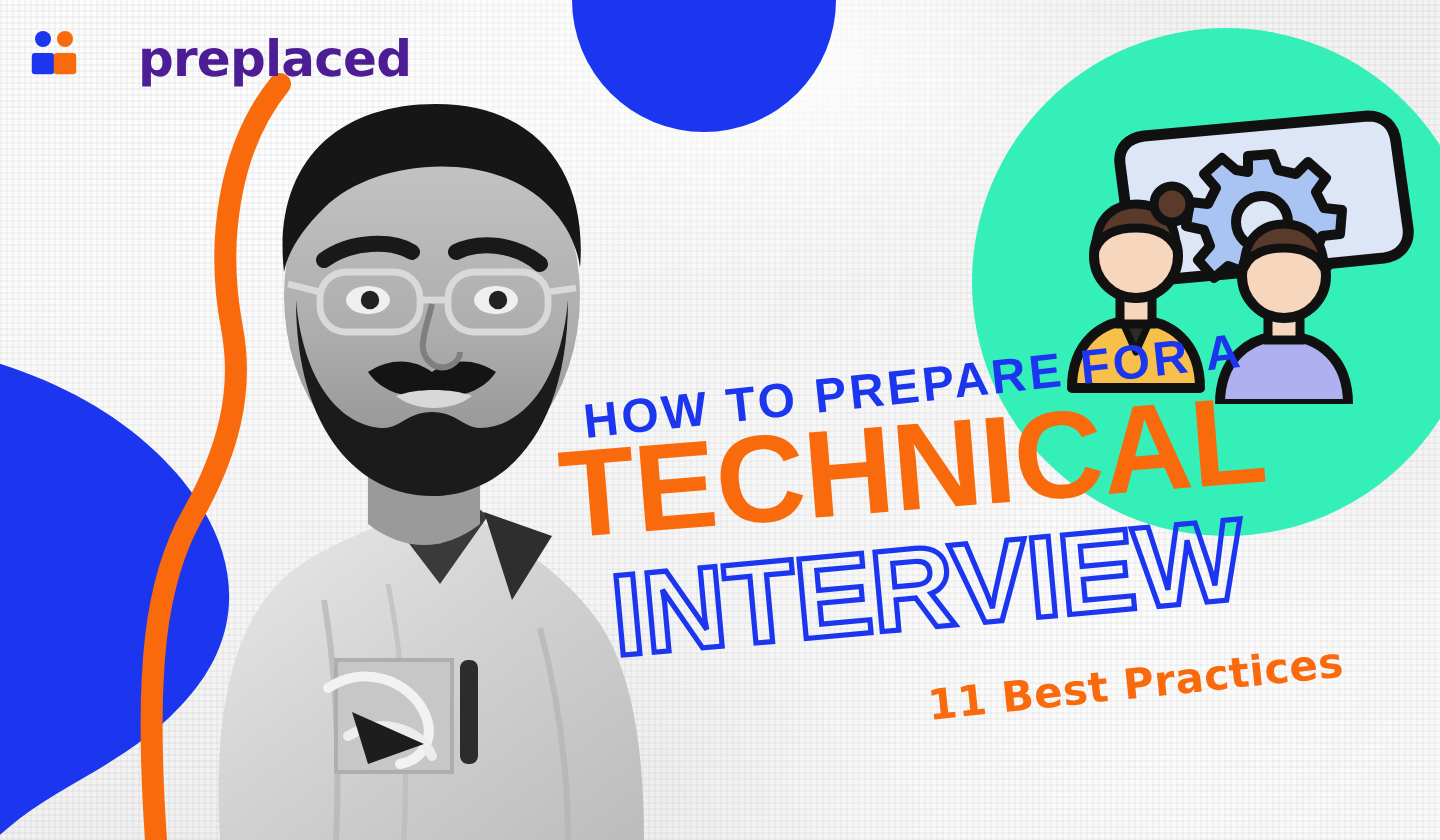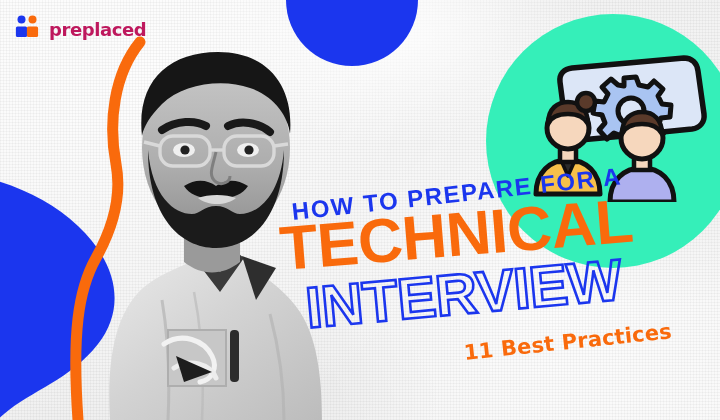--- a/index.html
+++ b/index.html
@@ -164,11 +164,12 @@
   }
   .logo-mark { display: block; }
   .logo-text {
-    color: #be185d;
-    font-size: 18px;
+    color: #4c1d95;
+    font-size: 25px;
     font-weight: 700;
     letter-spacing: -0.4px;
     font-family: "DejaVu Sans", "Liberation Sans", sans-serif;
+    margin-left: 20px;
   }
 </style>
 </head>

